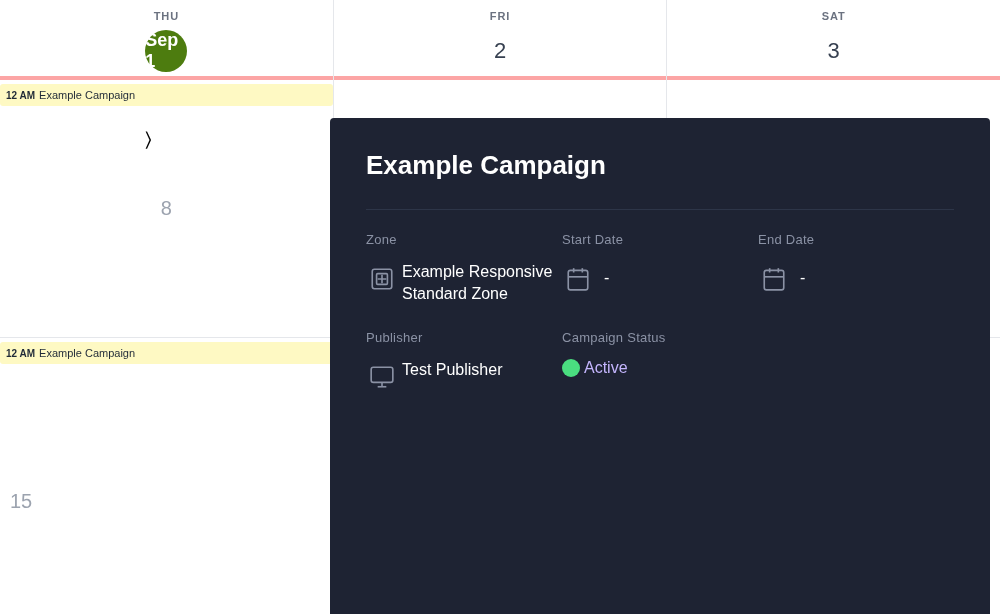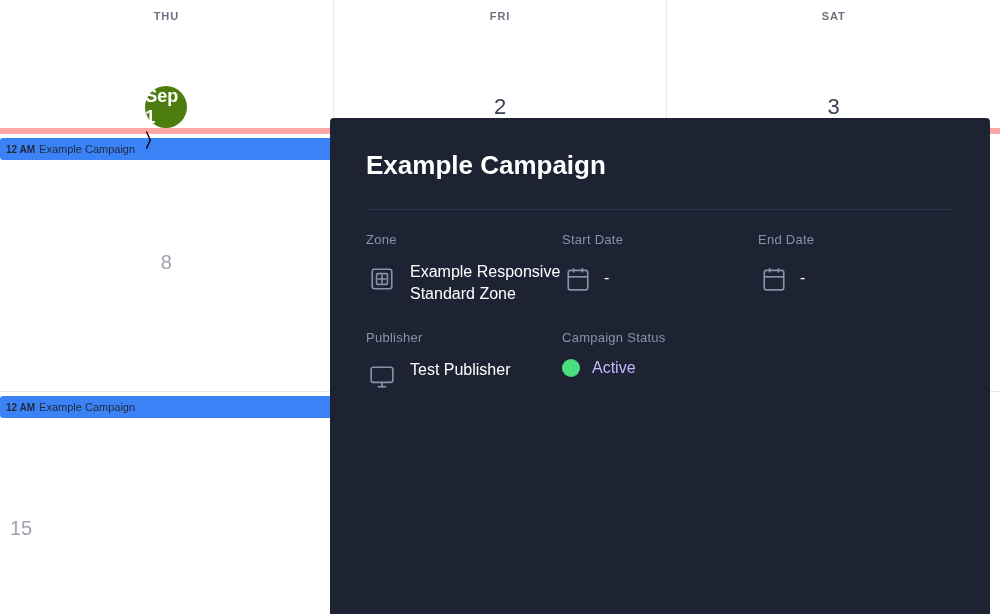--- a/index.html
+++ b/index.html
@@ -110,13 +110,12 @@
 
     
     .section-top {
-      height: 134px;
-      border-bottom: 6px solid #fca5a5;
+      height: 80px;
+      border-bottom: 4px solid #fca5a5;
       display: flex;
       flex-direction: column;
       align-items: center;
       padding-top: 10px;
-      justify-content: space-between;
     }
 
     .section-middle {

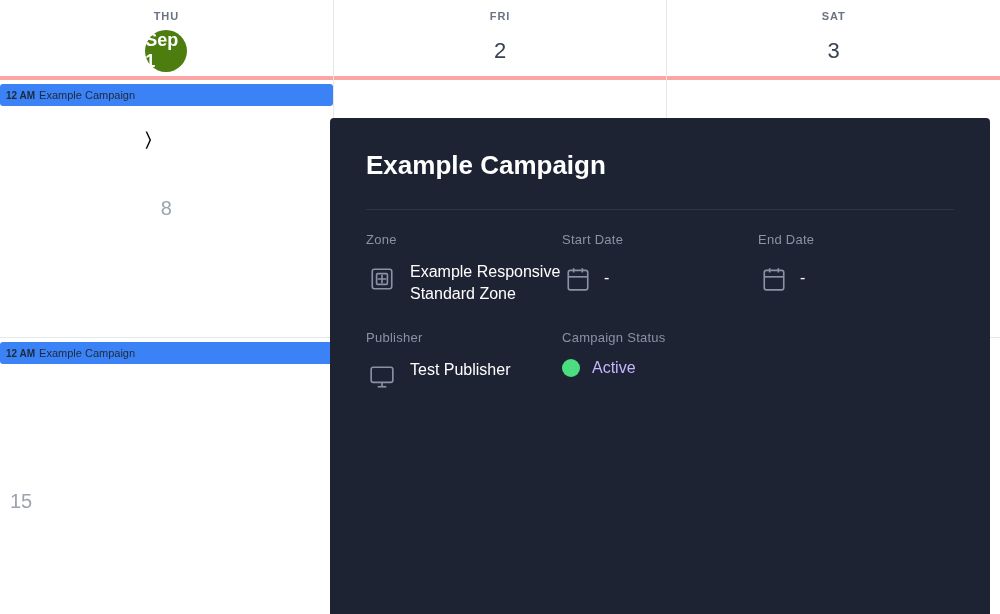--- a/index.html
+++ b/index.html
@@ -68,7 +68,7 @@
     }
 
     .event-bar {
-      background: #3b82f6;
+      background: #fef9c3;
       color: #1f2937;
       font-size: 11px;
       font-weight: 500;

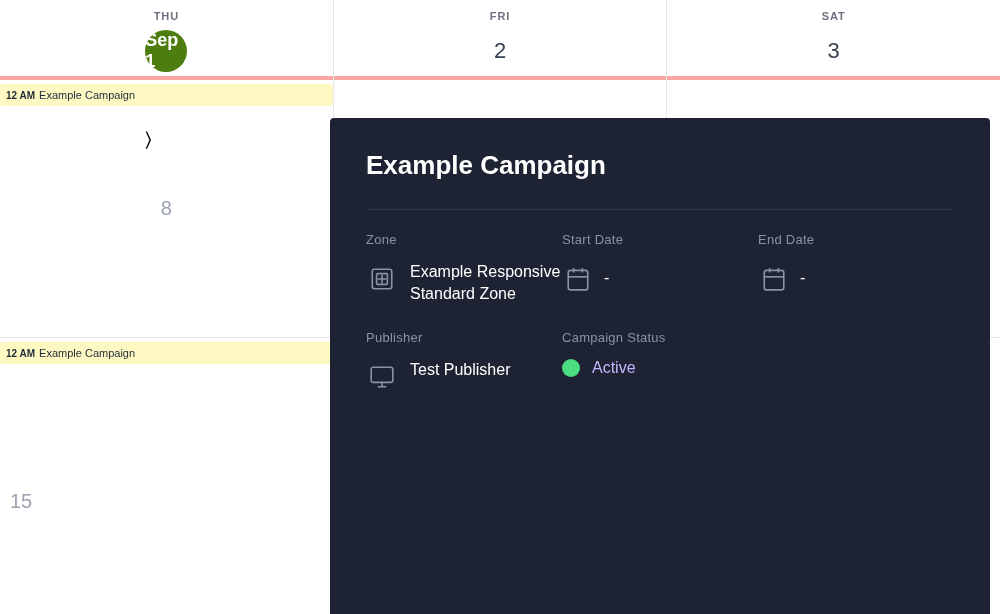--- a/index.html
+++ b/index.html
@@ -177,7 +177,7 @@
     .panel-section-value {
       display: flex;
       align-items: flex-start;
-      gap: 12px;
+      gap: 4px;
     }
 
     .panel-icon {

